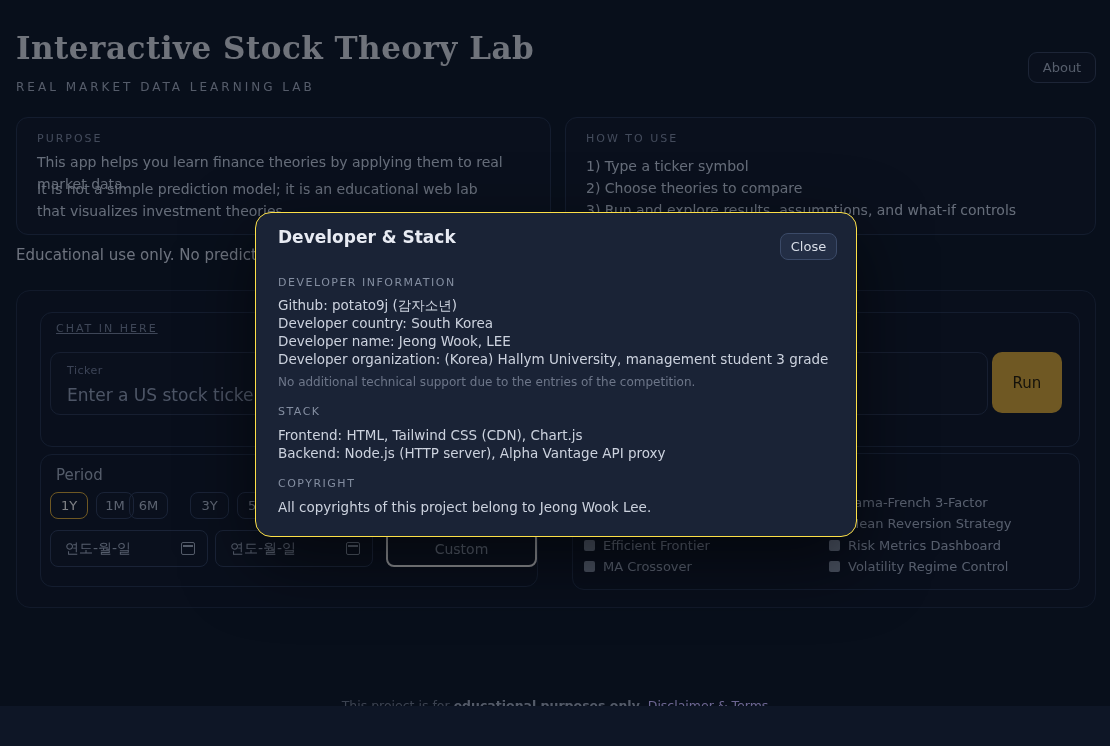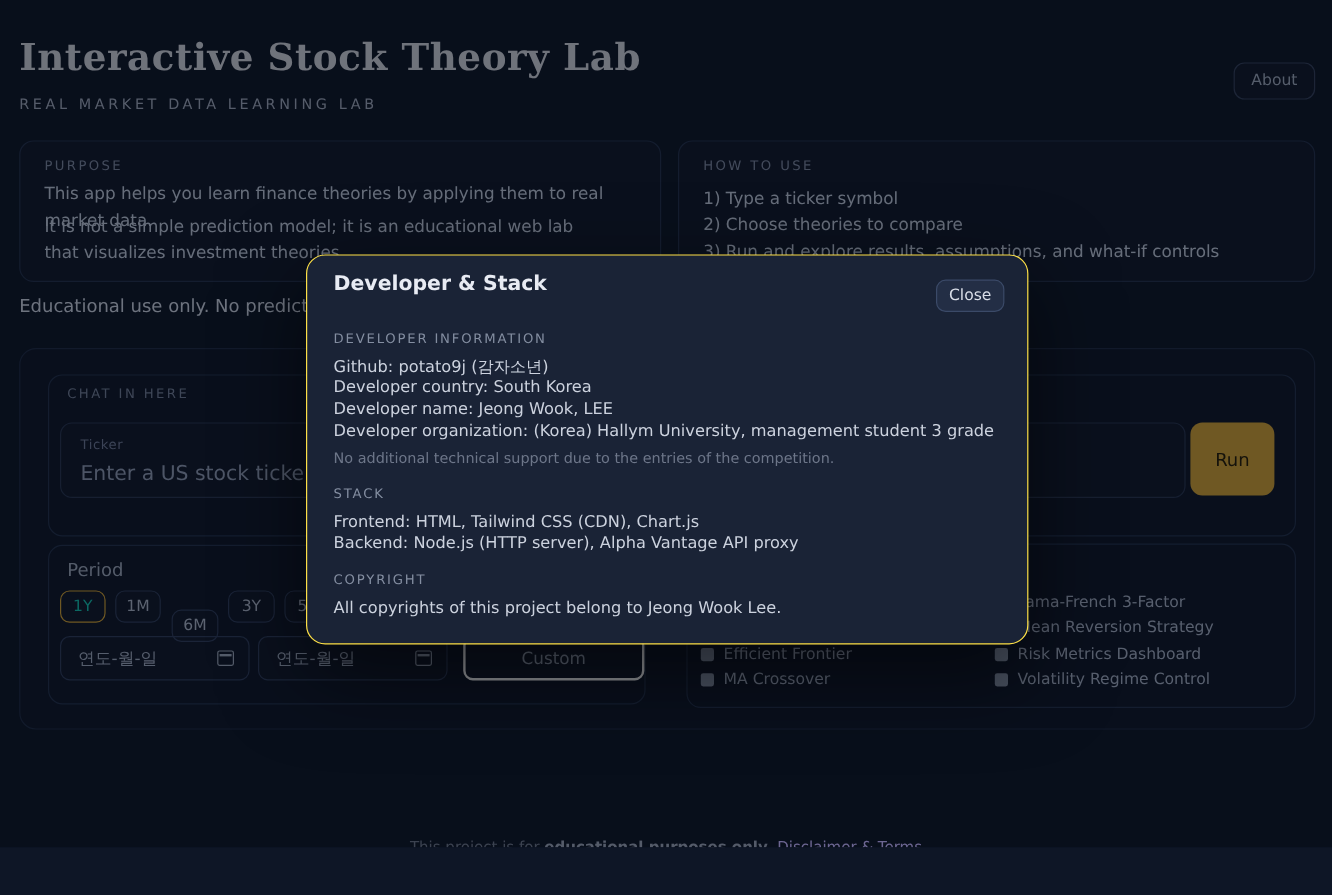--- a/index.html
+++ b/index.html
@@ -27,7 +27,7 @@
                border-radius:14px;background:rgba(255,255,255,.008);}
   .chat-panel{left:40px;top:312px;width:1038px;height:133px;border:1px solid #233049;
               border-radius:12px;}
-  .chat-label{left:56px;top:322px;font-size:11px;letter-spacing:2px;color:#707b92;}
+  .chat-label{left:56px;top:322px;font-size:11px;letter-spacing:2px;color:#707b92;text-decoration:underline;}
   .ticker-box{left:50px;top:352px;width:936px;height:61px;border:1px solid #28344e;
               border-radius:10px;background:rgba(255,255,255,.01);cursor:text;}
   .ticker-label{left:66px;top:363px;font-size:11px;letter-spacing:.5px;color:#6b7590;}

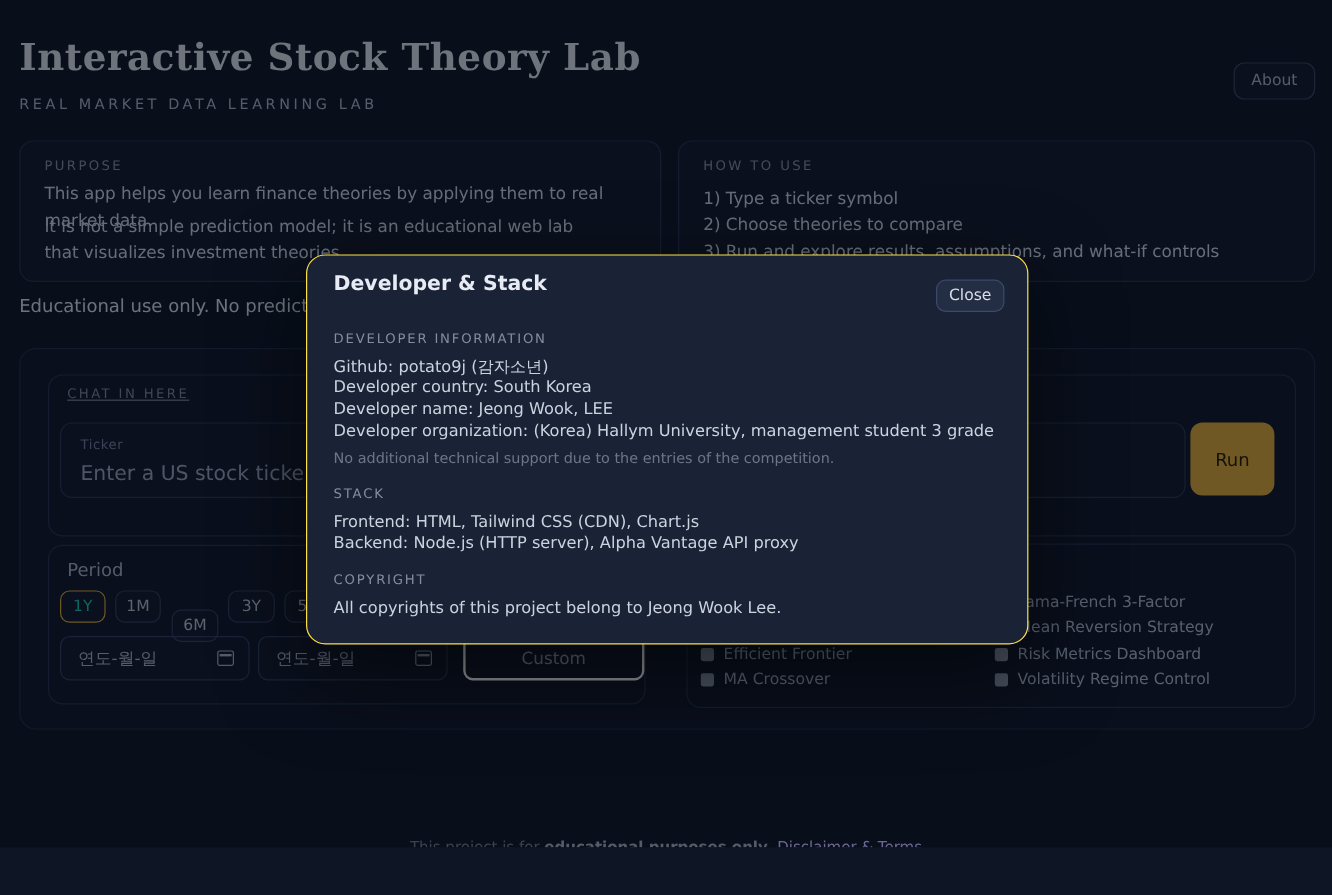--- a/index.html
+++ b/index.html
@@ -40,7 +40,7 @@
   .chip{top:492px;height:27px;border:1px solid #2e3b58;border-radius:8px;font-size:13px;
         color:#a7b0c2;display:flex;align-items:center;justify-content:center;cursor:pointer;
         background:rgba(255,255,255,.012);box-sizing:border-box;}
-  .chip.active{border-color:#c99b33;color:#14b8a6;}
+  .chip.active{border-color:#c99b33;color:#e5e5e5;}
   .date-box{top:530px;width:158px;height:37px;border:1px solid #2e3b58;border-radius:8px;
             display:flex;align-items:center;box-sizing:border-box;padding:0 12px 0 14px;
             font-size:14px;color:#9aa4b8;cursor:pointer;background:rgba(255,255,255,.012);}

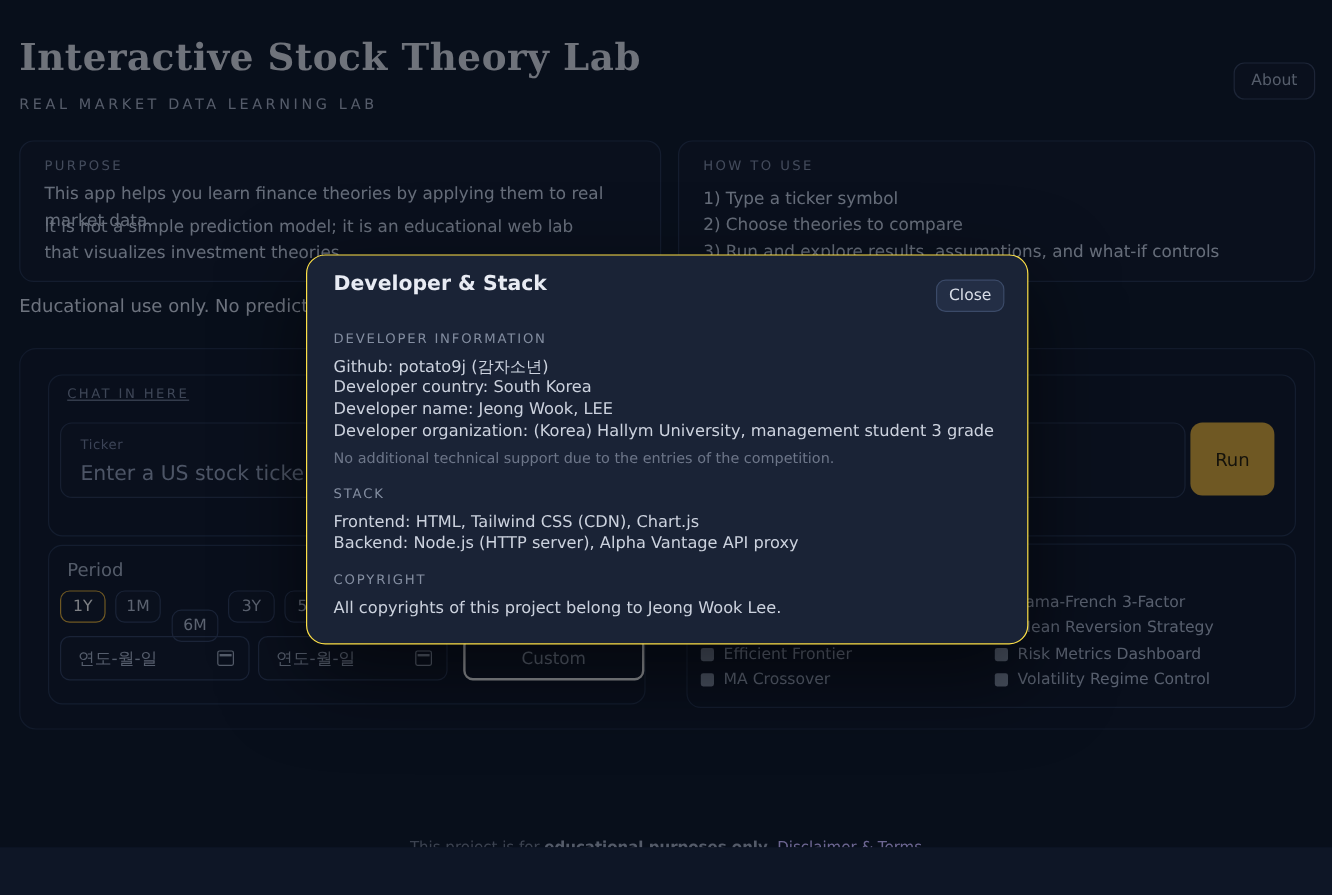--- a/index.html
+++ b/index.html
@@ -113,7 +113,7 @@
   <div class="abs period-label">Period</div>
   <div class="abs chip active" style="left:50px;width:38px;">1Y</div>
   <div class="abs chip" style="left:96px;width:38px;">1M</div>
-  <div class="abs chip" style="left:143px;width:39px;margin-top:16px;">6M</div>
+  <div class="abs chip" style="left:129px;width:39px;">6M</div>
   <div class="abs chip" style="left:190px;width:39px;">3Y</div>
   <div class="abs chip" style="left:237px;width:38px;">5Y</div>
 

